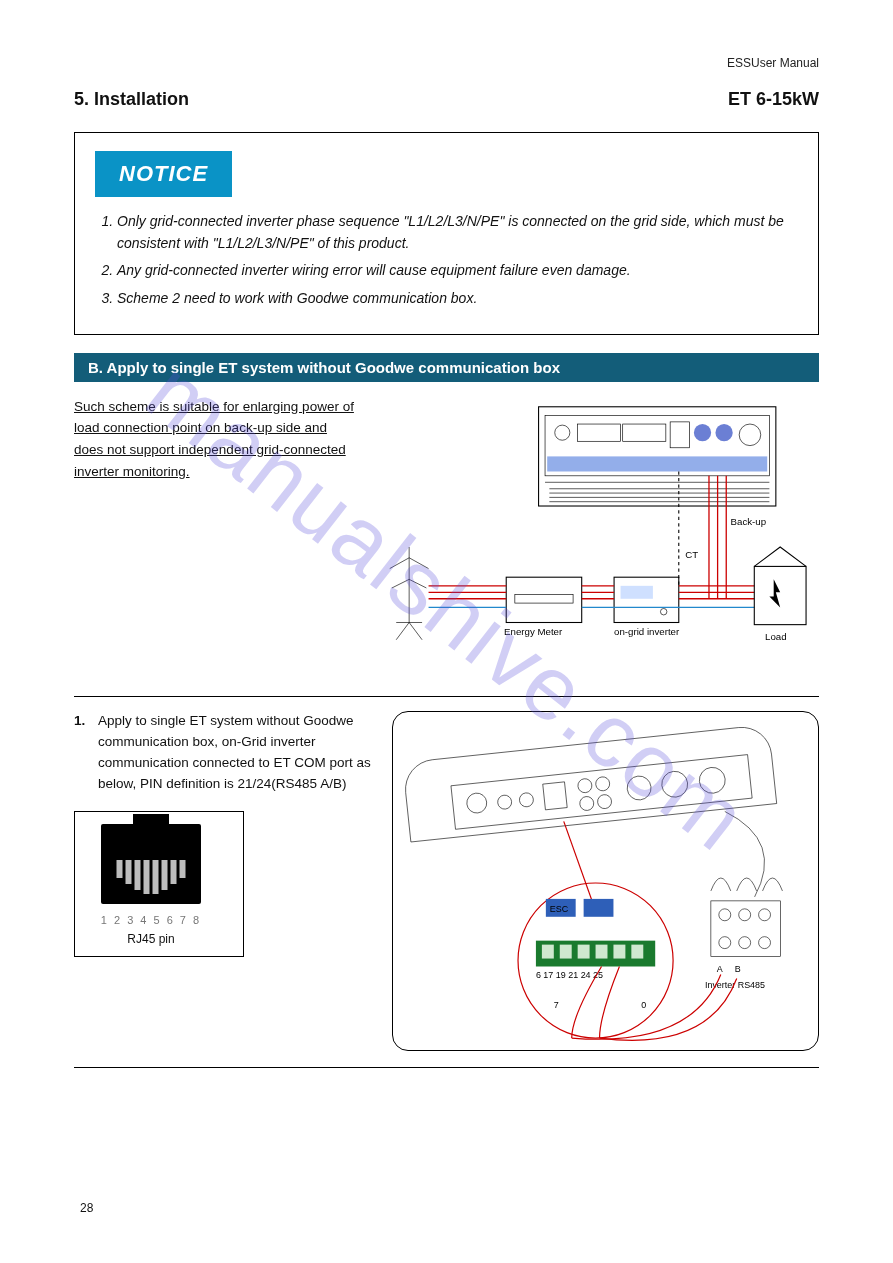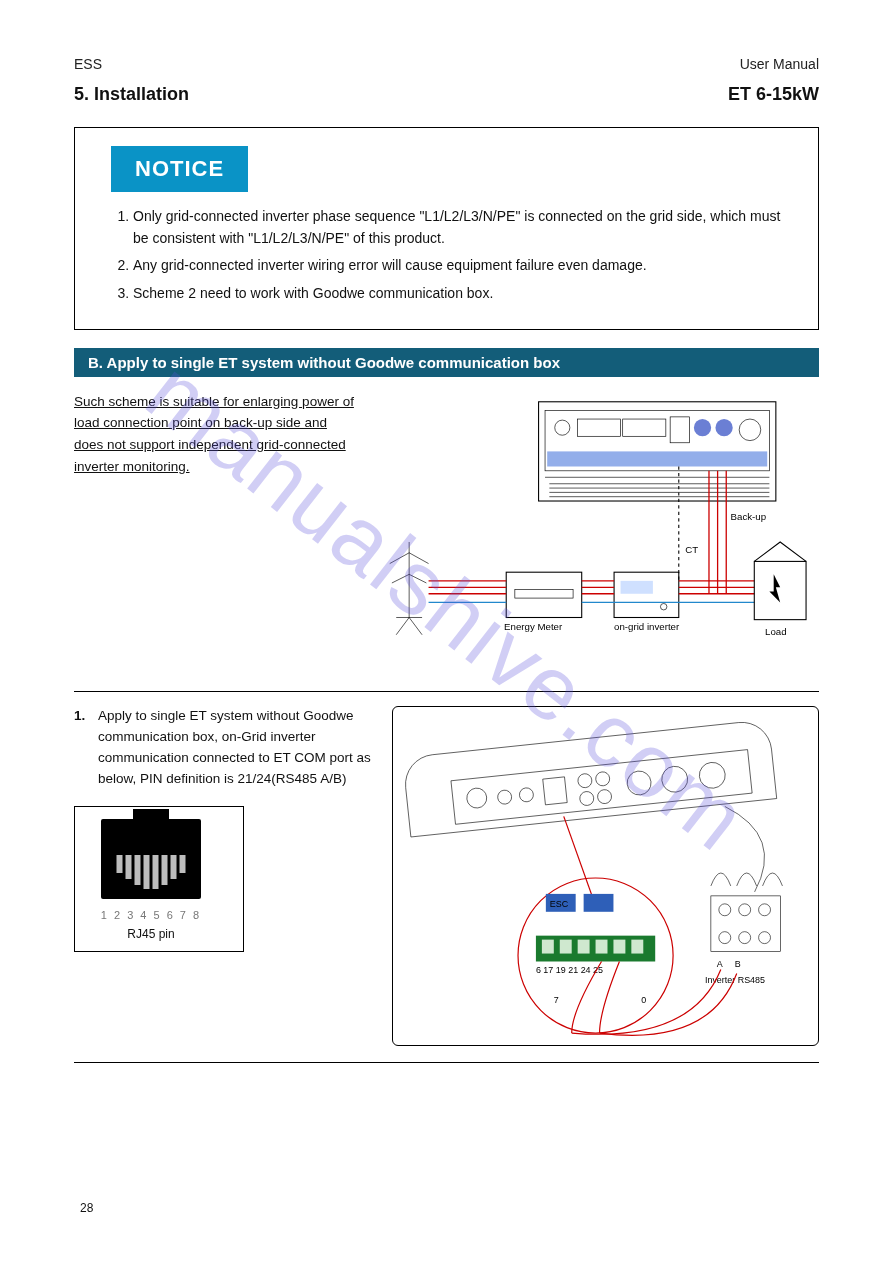--- a/index.html
+++ b/index.html
@@ -5,7 +5,7 @@
   * { box-sizing: border-box; margin: 0; padding: 0; }
   html, body { width: 893px; height: 1263px; background: #fff; font-family: Arial, Helvetica, sans-serif; color: #111; }
   .page { padding: 56px 74px 40px 74px; position: relative; height: 100%; }
-  .header-row { display: flex; justify-content: space-between; font-size: 14px; color: #222; margin-bottom: 12px; }
+  .header-row { display: flex; justify-content: flex-end; font-size: 12px; color: #222; margin-bottom: 19px; }
   .title-row { display: flex; justify-content: space-between; align-items: flex-end; margin-bottom: 22px; }
   .title { font-size: 18px; font-weight: 600; }
   .model-range { font-size: 18px; font-weight: 600; }

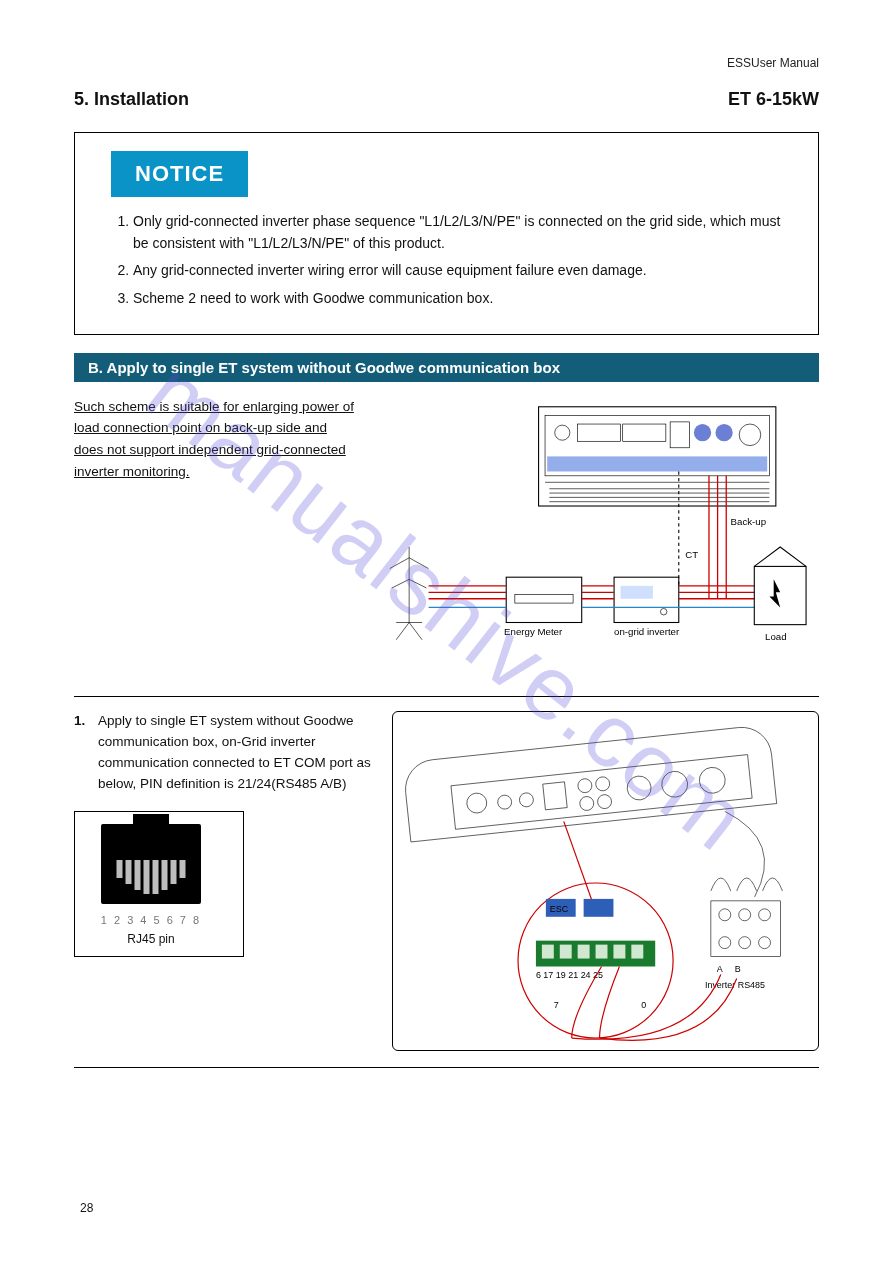--- a/index.html
+++ b/index.html
@@ -10,7 +10,7 @@
   .title { font-size: 18px; font-weight: 600; }
   .model-range { font-size: 18px; font-weight: 600; }
 
-  .notice-box { border: 1px solid #000; padding: 18px 20px 18px 36px; margin-bottom: 18px; }
+  .notice-box { border: 1px solid #000; padding: 18px 20px 18px 20px; margin-bottom: 18px; font-style: italic; }
   .notice-badge { display: inline-block; background: #0a93c6; color: #fff; font-weight: 700; font-size: 22px; padding: 10px 24px; margin-bottom: 14px; letter-spacing: 1px; }
   .notice-ol { list-style: decimal; padding-left: 22px; font-size: 14px; line-height: 1.55; }
   .notice-ol li { margin-bottom: 6px; }

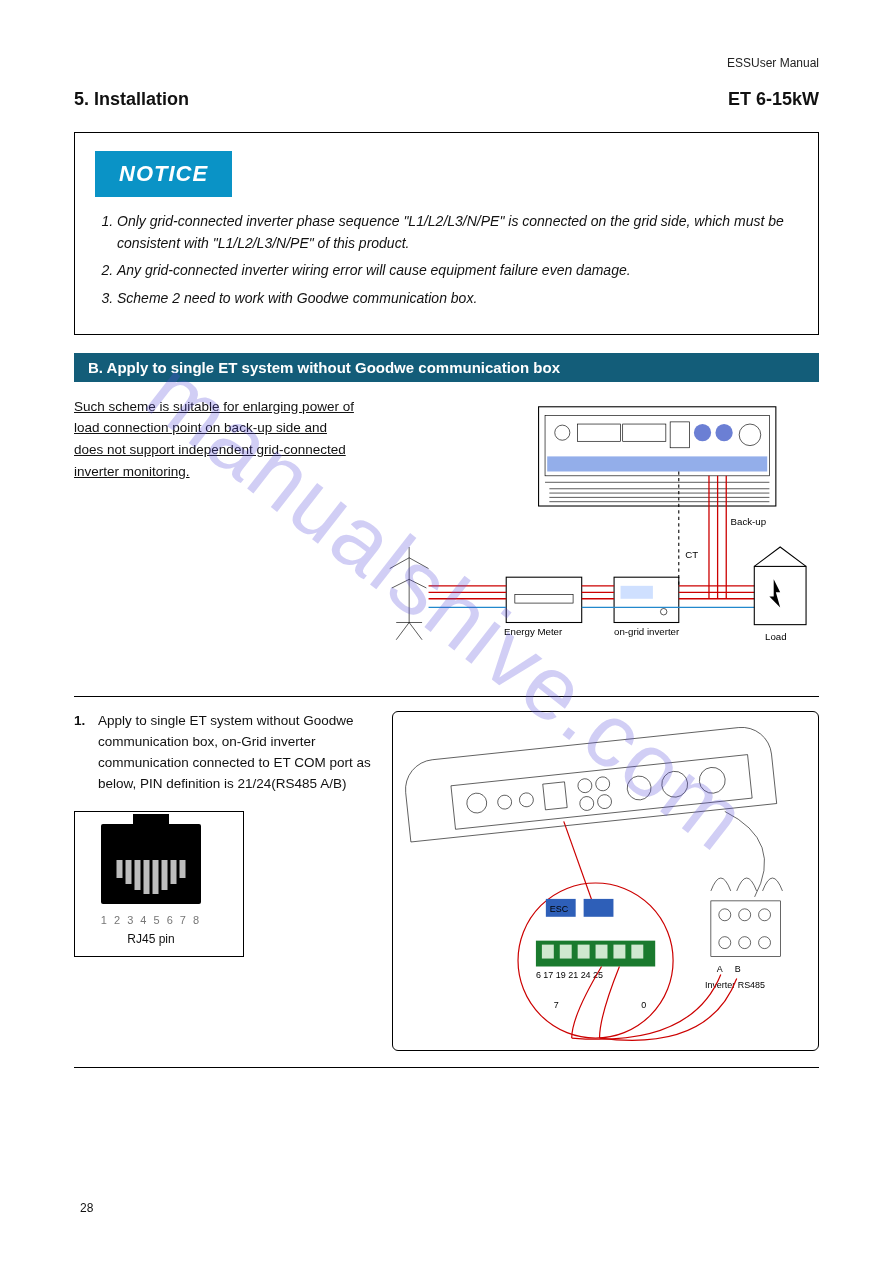--- a/index.html
+++ b/index.html
@@ -27,7 +27,7 @@
   .step-left { flex: 0 0 300px; display: flex; flex-direction: column; gap: 16px; }
   .step-line { display: flex; gap: 8px; font-size: 13.5px; line-height: 1.55; }
   .step-num { font-weight: 700; min-width: 16px; }
-  .step-right { flex: 1; border: 1px solid #000; border-radius: 6px; height: 340px; position: relative; overflow: hidden; text-align: center; }
+  .step-right { flex: 1; border: 1px solid #000; border-radius: 16px; height: 340px; position: relative; overflow: hidden; text-align: center; }
 
   .rj45-box { width: 170px; border: 1px solid #000; padding: 12px 26px 10px 10px; text-align: center; font-size: 12px; }
   .rj45-shape { width: 100px; height: 80px; background: #000; margin: 0 auto 10px auto; position: relative; border-radius: 2px; }

